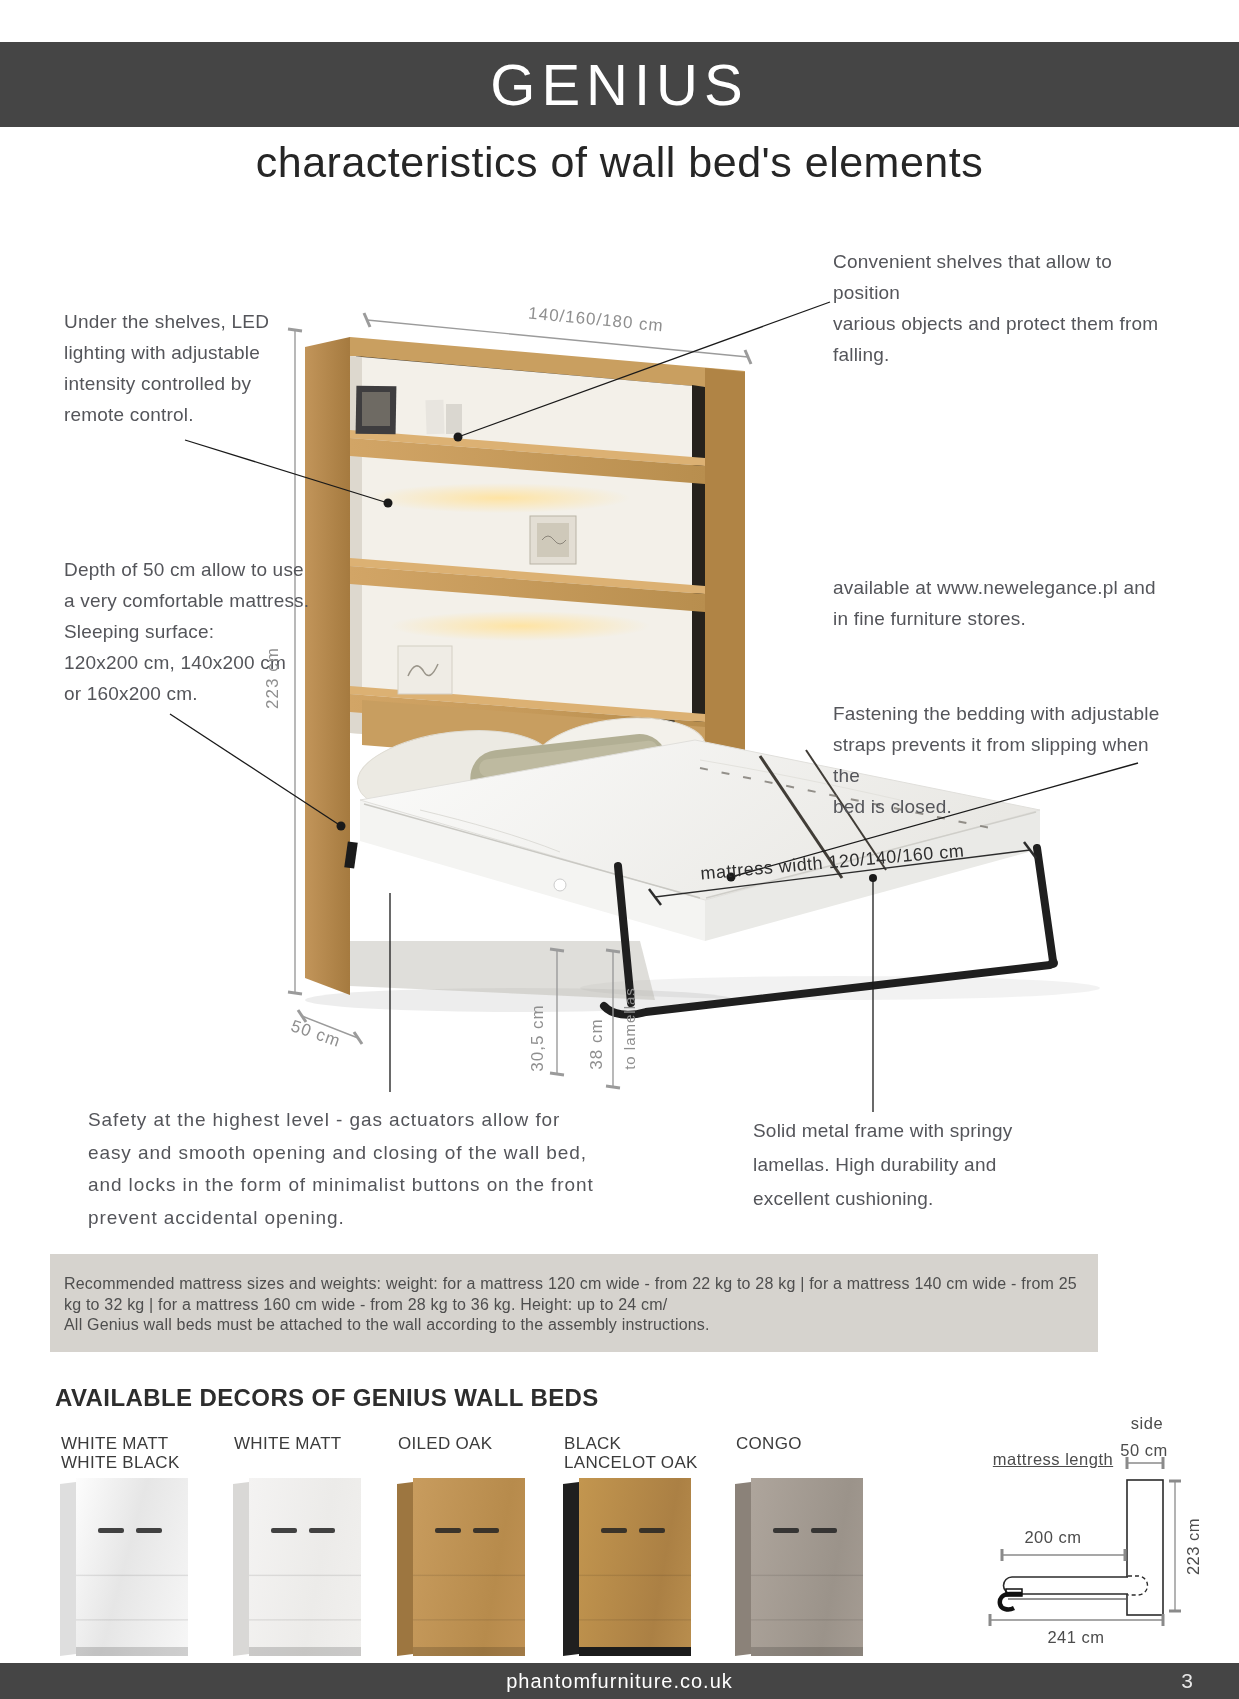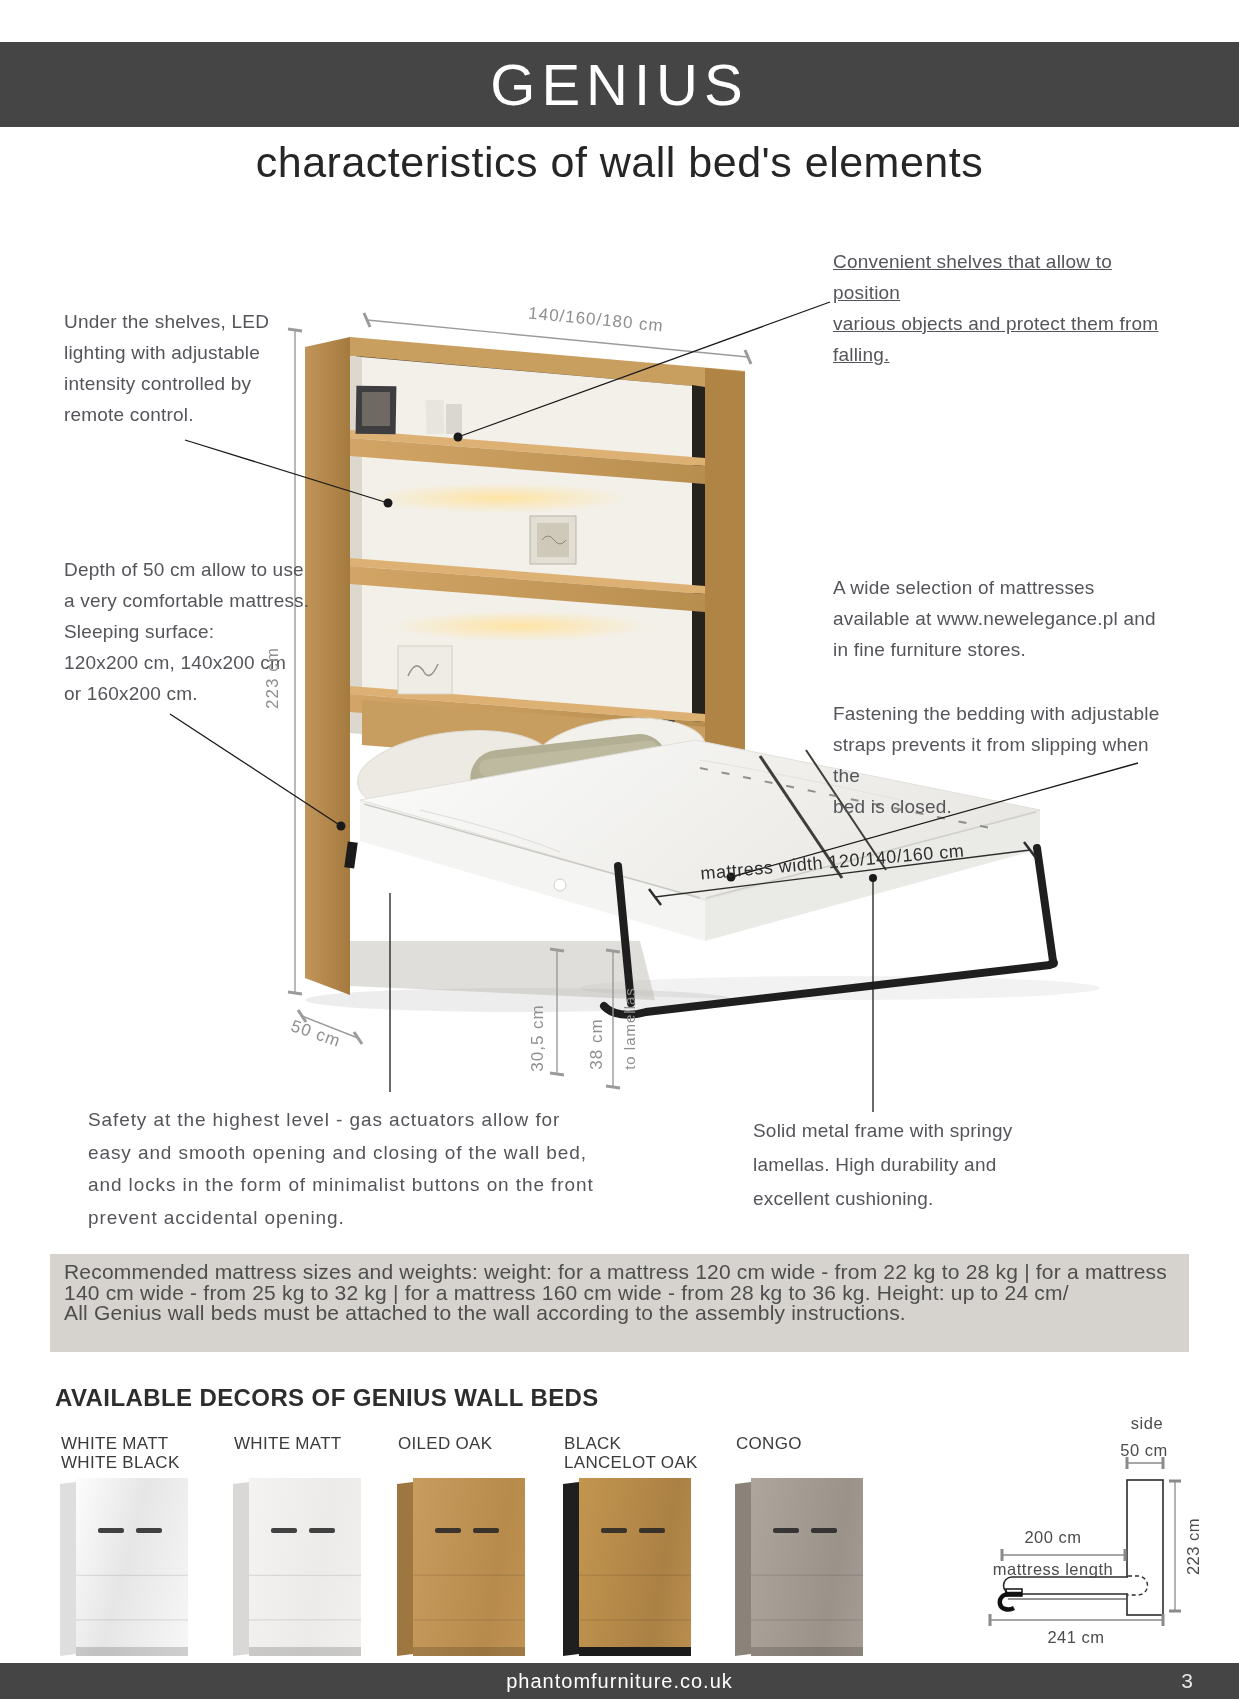--- a/index.html
+++ b/index.html
@@ -250,7 +250,7 @@
     <div>or 160x200 cm.</div>
   </div>
 
-  <div class="note" style="left:833px; top:246px; width:340px;text-decoration:underline;">
+  <div class="note" style="left:833px; top:246px; width:340px;">
     <div>Convenient shelves that allow to position</div>
     <div>various objects and protect them from</div>
     <div>falling.</div>

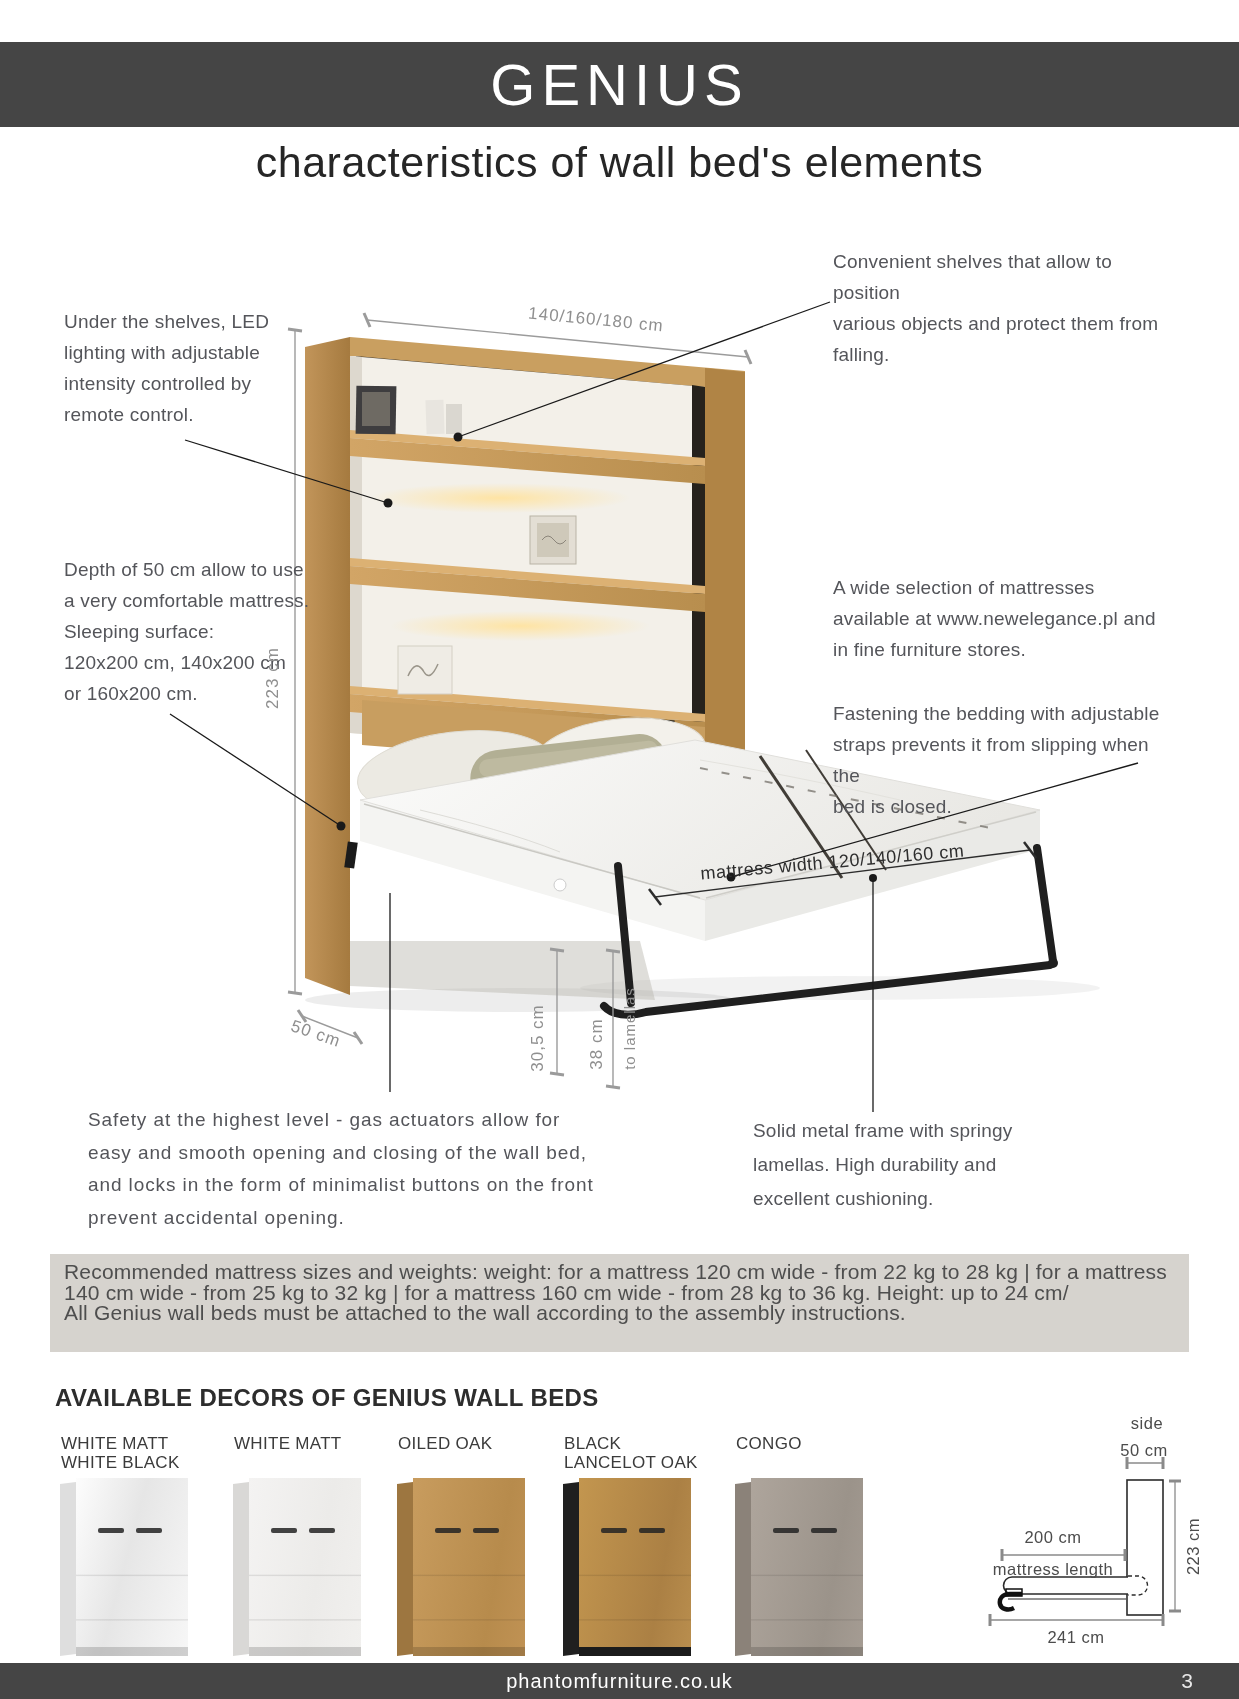--- a/index.html
+++ b/index.html
@@ -257,7 +257,6 @@
   </div>
 
   <div class="note" style="left:833px; top:572px; width:340px;">
-    <div>A wide selection of mattresses</div>
     <div>available at www.newelegance.pl and</div>
     <div>in fine furniture stores.</div>
   </div>

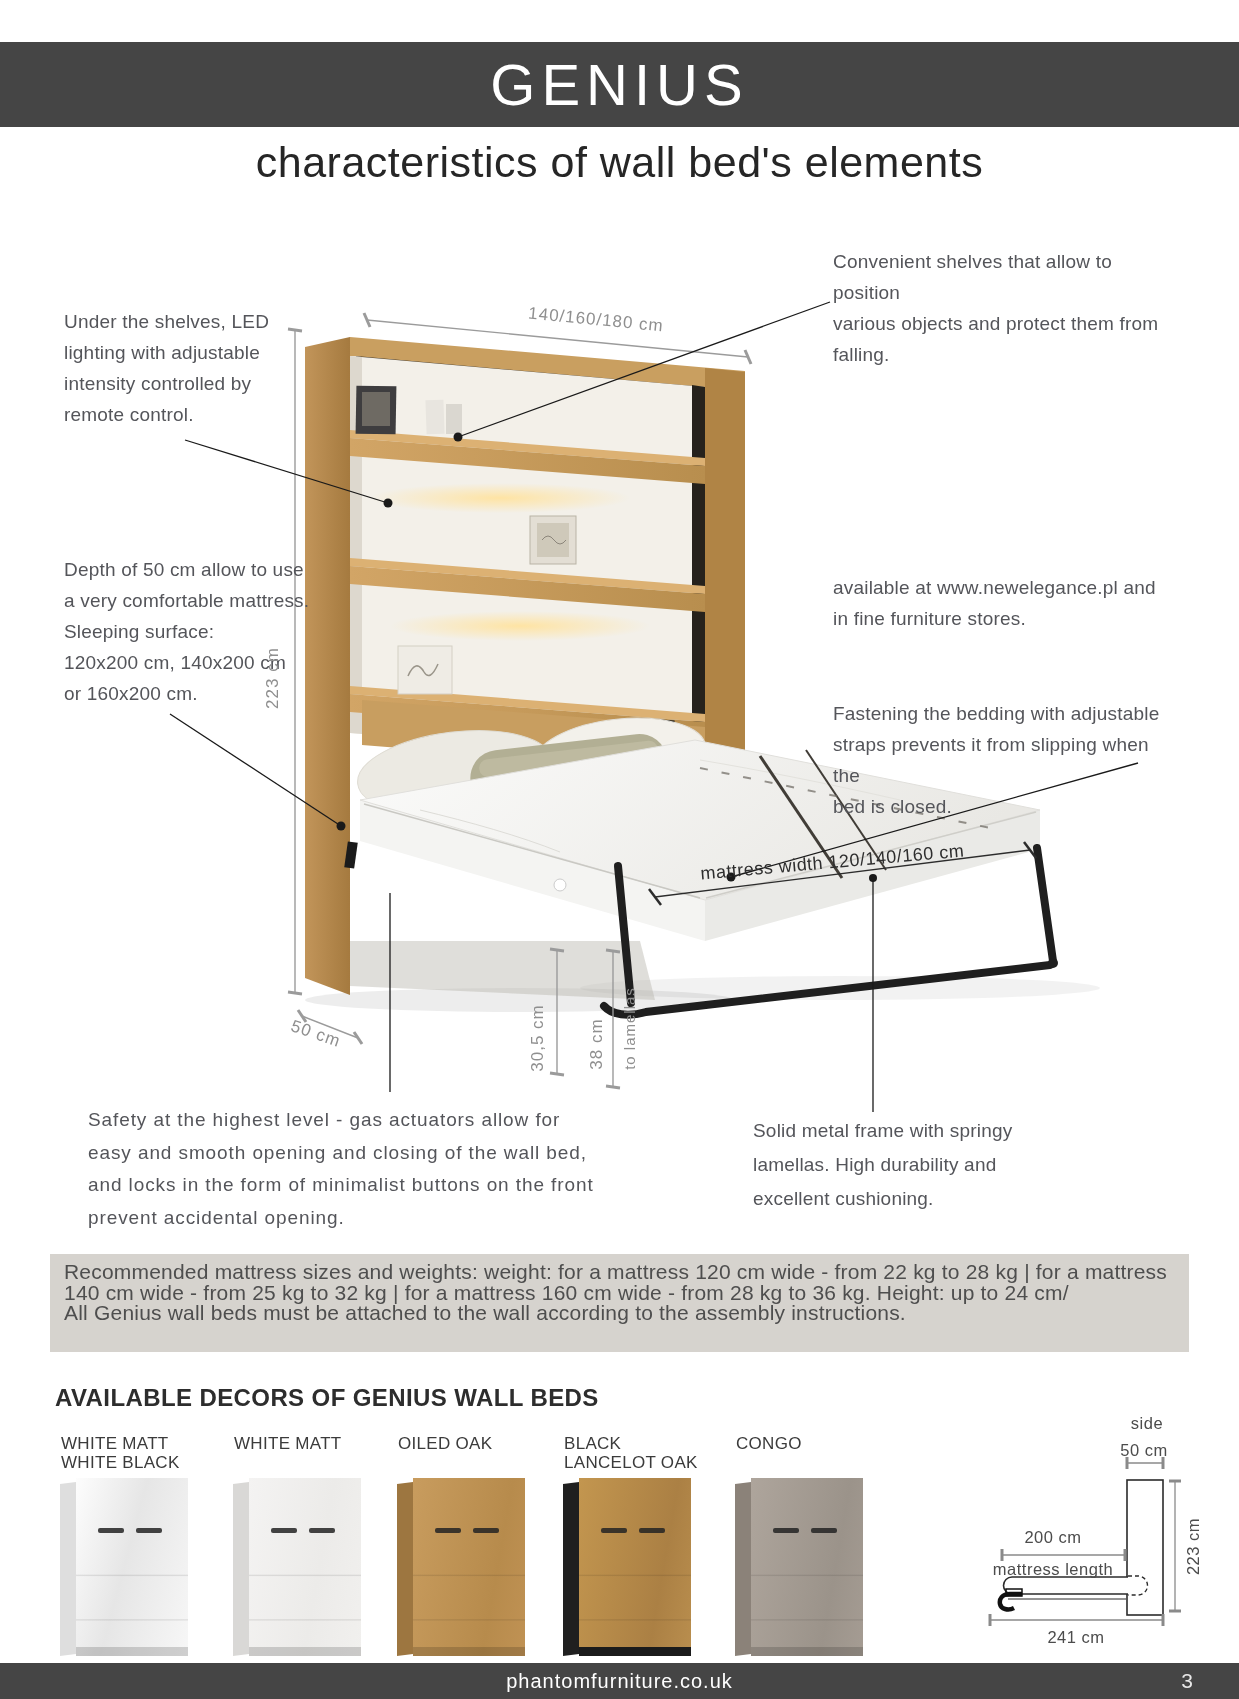--- a/index.html
+++ b/index.html
@@ -38,9 +38,9 @@
 
   
   .info-box {
-    position:absolute; left:50px; top:1254px; width:1139px; height:98px;
-    background:#d6d3ce; box-sizing:border-box; padding:8px 14px;
-    color:#4e4e4e; font-size:21px; line-height:20.5px; letter-spacing:0.2px;
+    position:absolute; left:50px; top:1254px; width:1048px; height:98px;
+    background:#d6d3ce; box-sizing:border-box; padding:20px 14px;
+    color:#4e4e4e; font-size:16px; line-height:20.5px; letter-spacing:0.2px;
   }
 
   

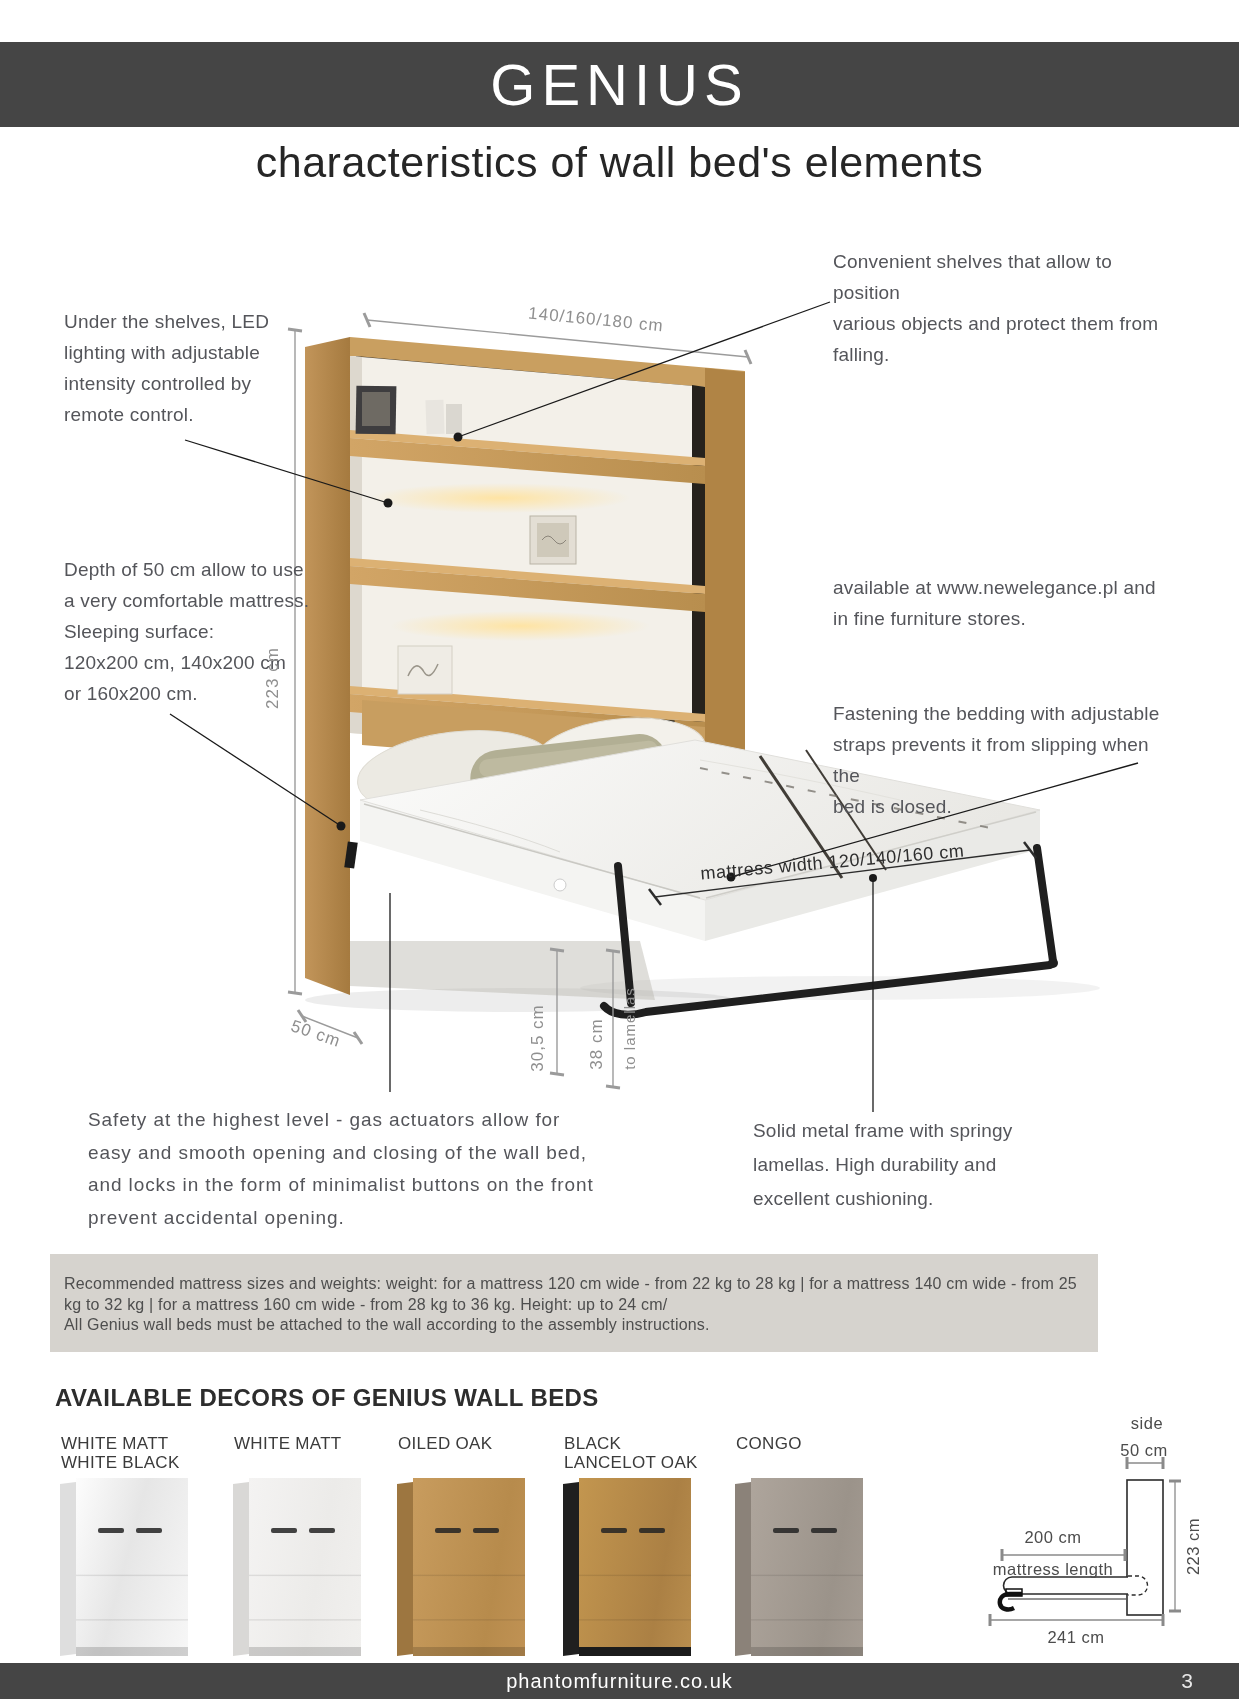--- a/index.html
+++ b/index.html
@@ -372,7 +372,7 @@
 
   <div class="sd" style="left:1127px; top:1414px; width:40px;">side</div>
   <div class="sd" style="left:1108px; top:1441px; width:72px;">50 cm</div>
-  <div class="sd" style="left:988px; top:1560px; width:130px;">mattress length</div>
+  <div class="sd" style="left:988px; top:1450px; width:130px;text-decoration:underline;">mattress length</div>
   <div class="sd" style="left:988px; top:1528px; width:130px;">200 cm</div>
   <div class="sd" style="left:1158px; top:1537px; width:70px; transform:rotate(-90deg);">223 cm</div>
   <div class="sd" style="left:1016px; top:1628px; width:120px;">241 cm</div>

